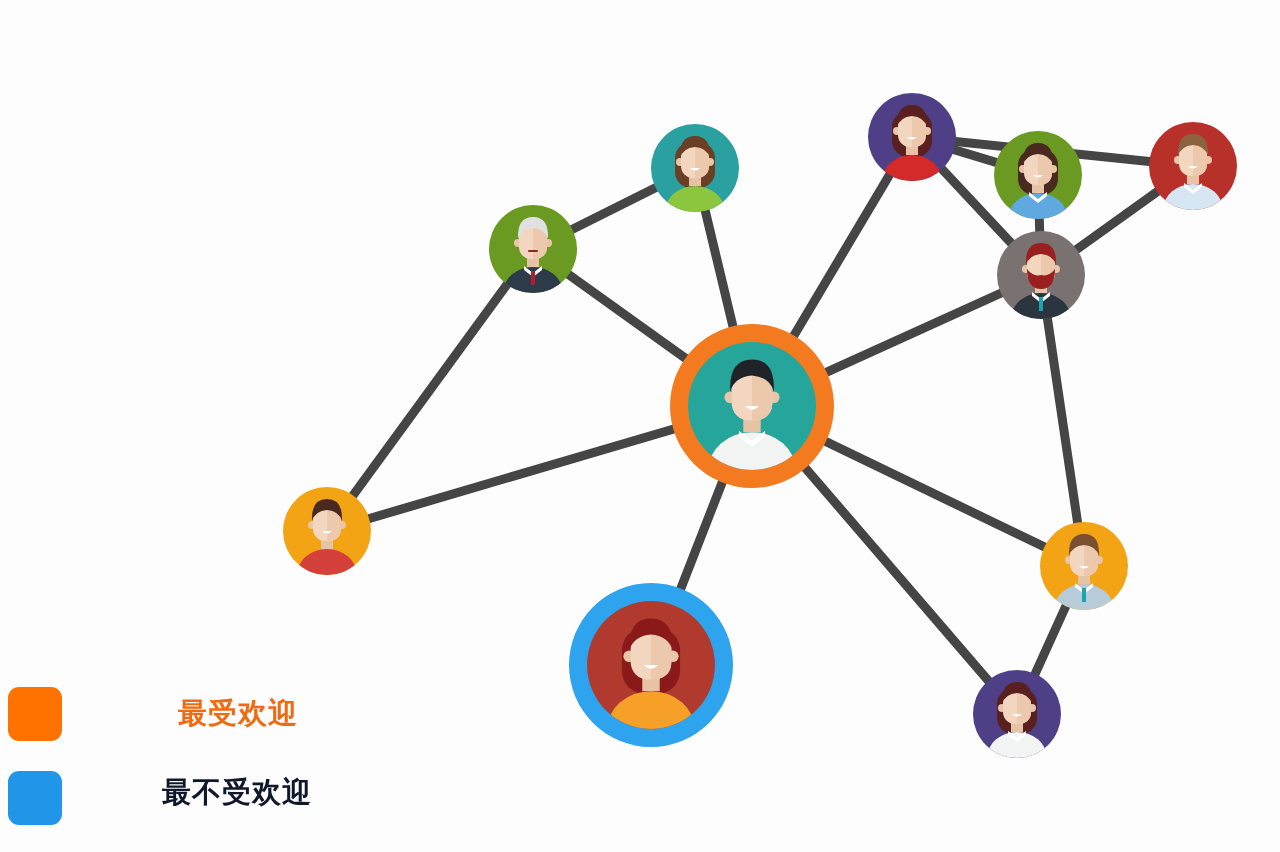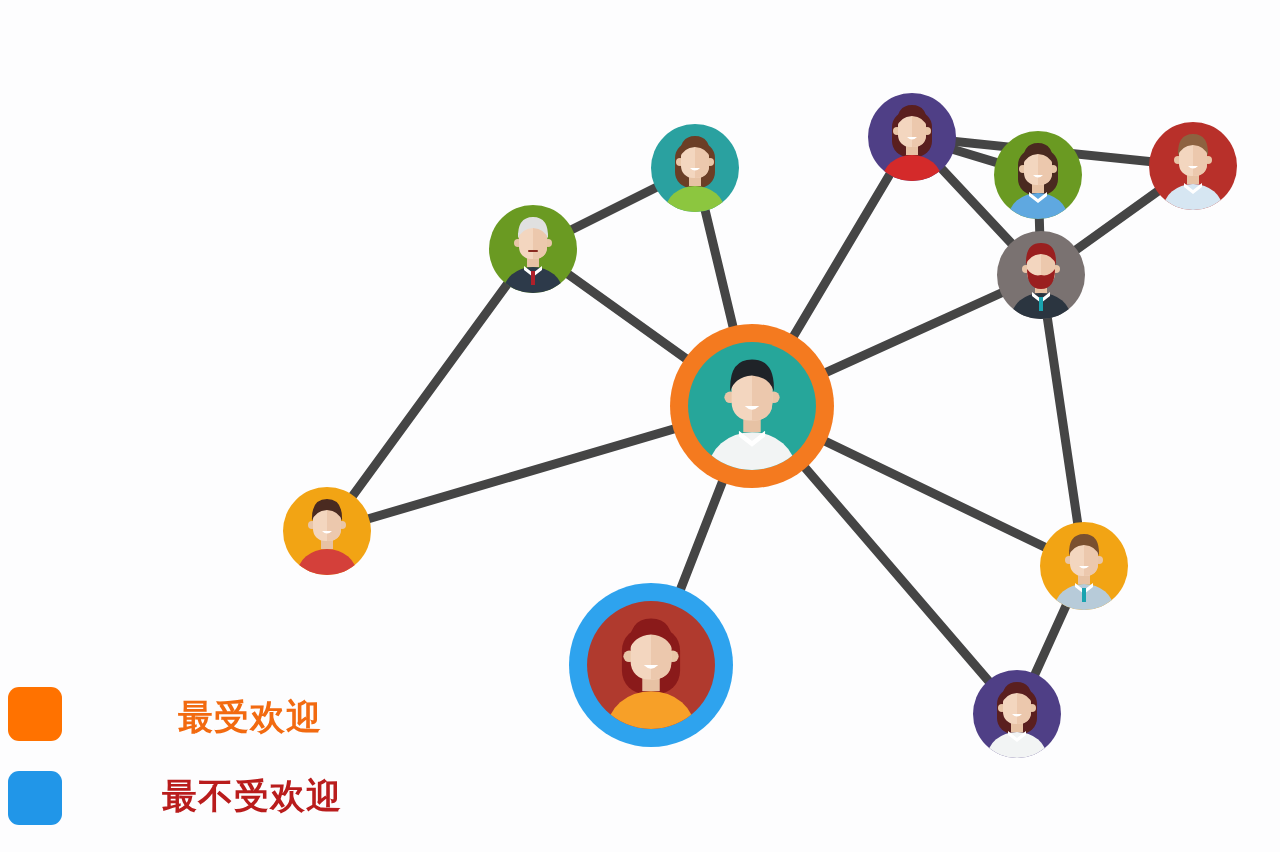--- a/index.html
+++ b/index.html
@@ -6,7 +6,7 @@
   body { width:1280px; height:852px; background:#fdfdfe; position:relative; overflow:hidden; font-family:"DejaVu Sans", sans-serif; }
   #graph { position:absolute; left:0; top:0; }
   .legend-swatch { position:absolute; width:54px; height:54px; border-radius:11px; }
-  .legend-label { position:absolute; font-size:35px; font-weight:bold; letter-spacing:1px; white-space:nowrap; }
+  .legend-label { position:absolute; font-size:29px; font-weight:bold; letter-spacing:1px; white-space:nowrap; }
 </style>
 </head>
 <body>

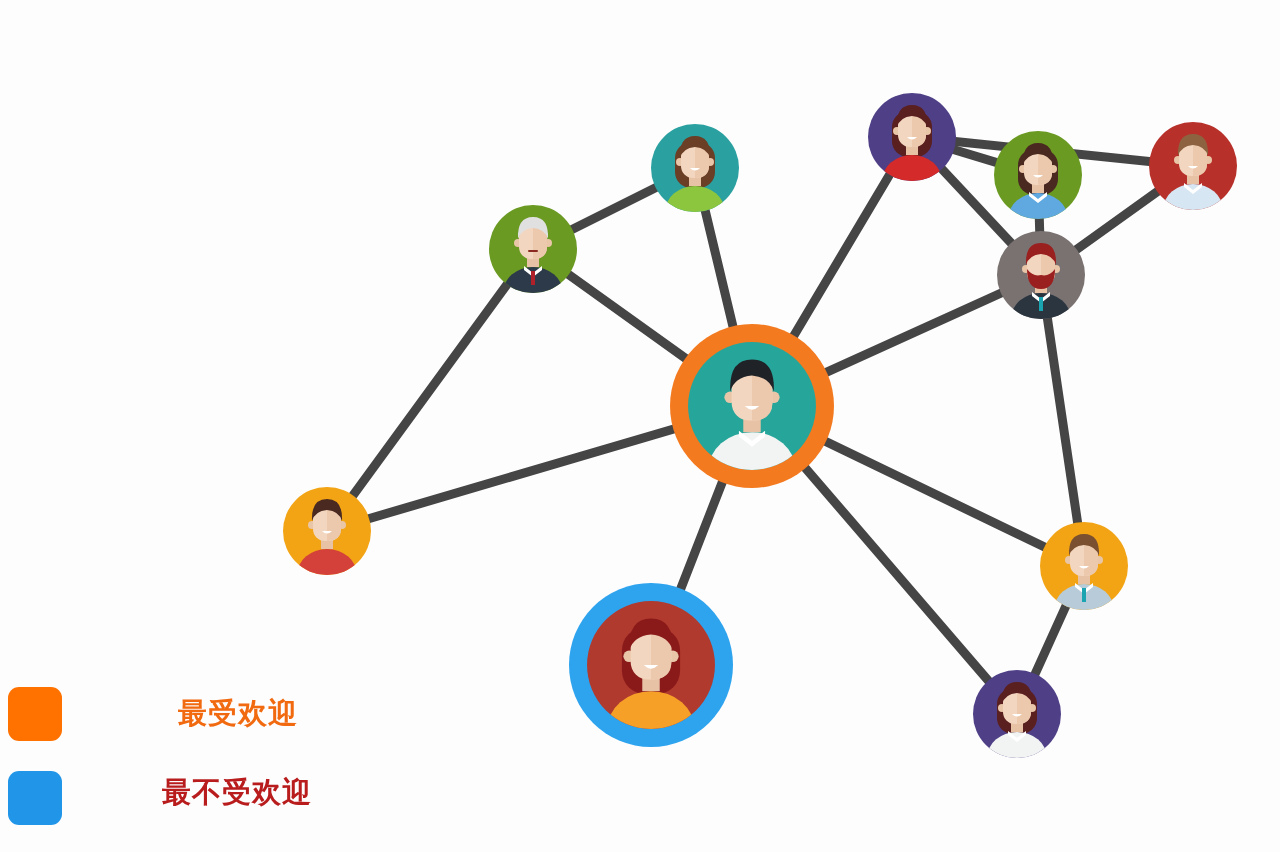--- a/index.html
+++ b/index.html
@@ -232,6 +232,6 @@
 <div class="legend-label" style="left: 178px; top: 694px; color: rgb(242, 106, 16);">最受欢迎</div>
 
 <div class="legend-swatch" style="left: 8px; top: 771px; background: rgb(33, 150, 232);"></div>
-<div class="legend-label" style="left: 162px; top: 773px; color: #b91c1c;">最不受欢迎</div>
+<div class="legend-label" style="left: 162px; top: 773px; color: #0f172a;">最不受欢迎</div>
 
 </body></html>

